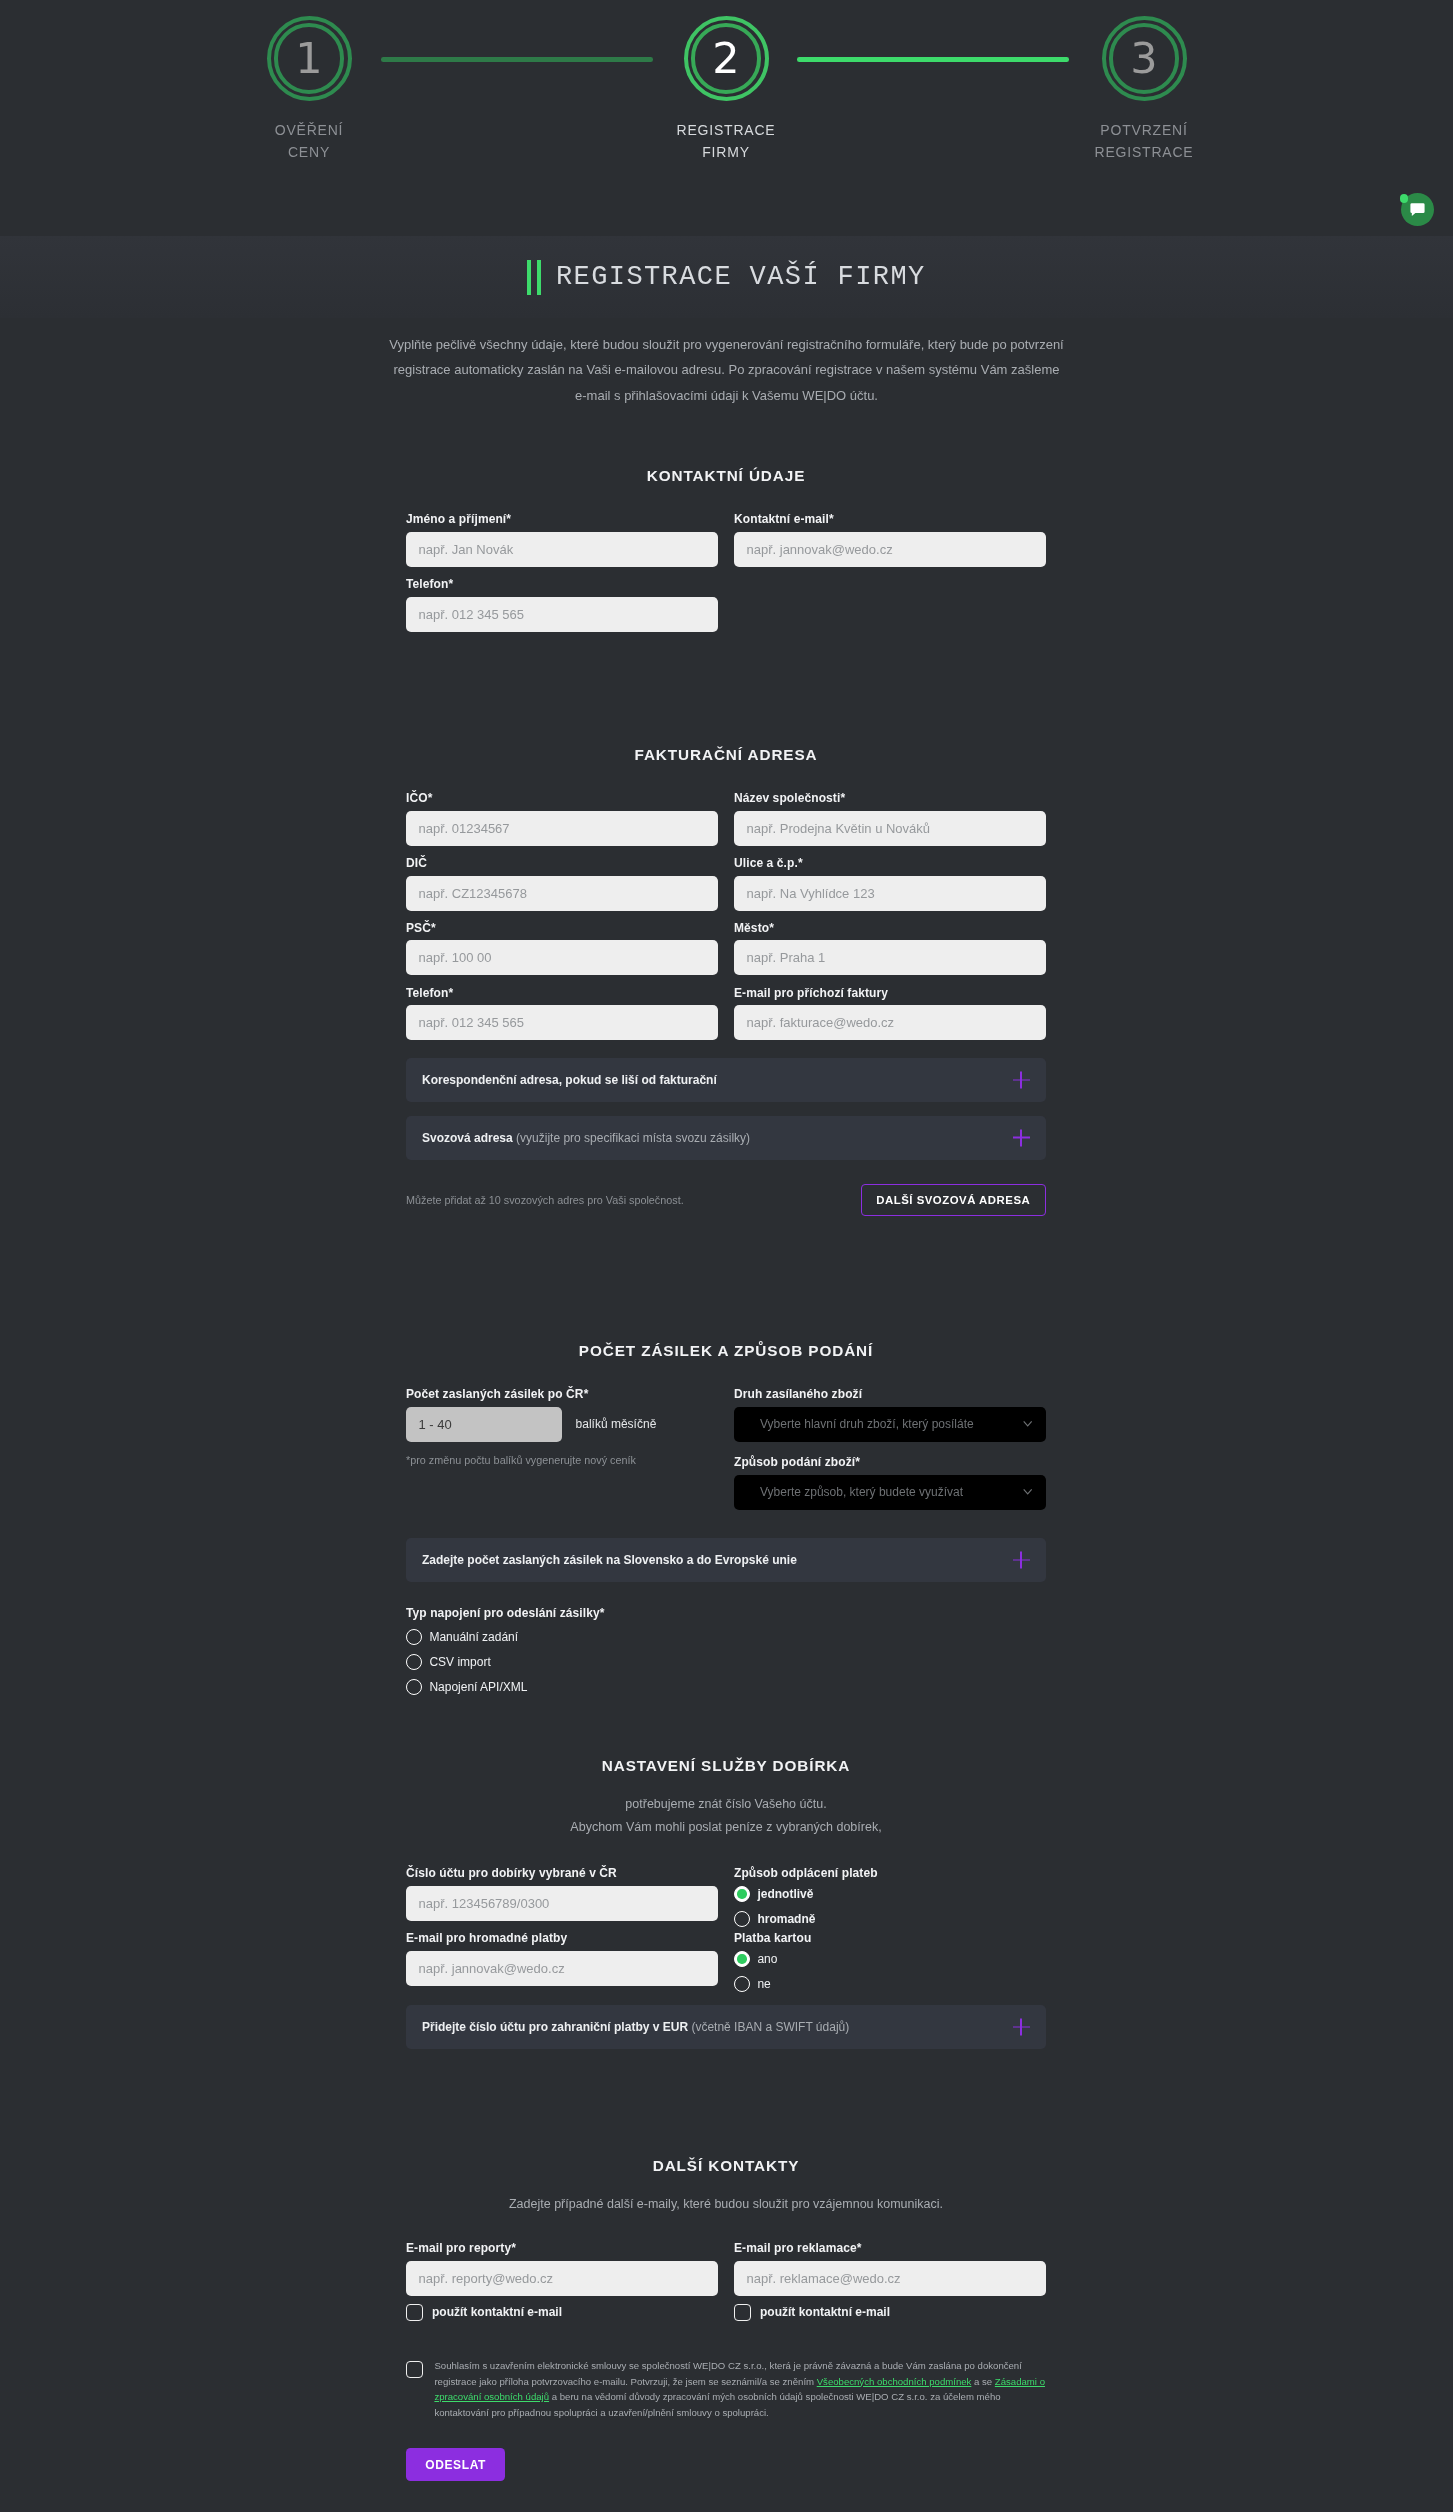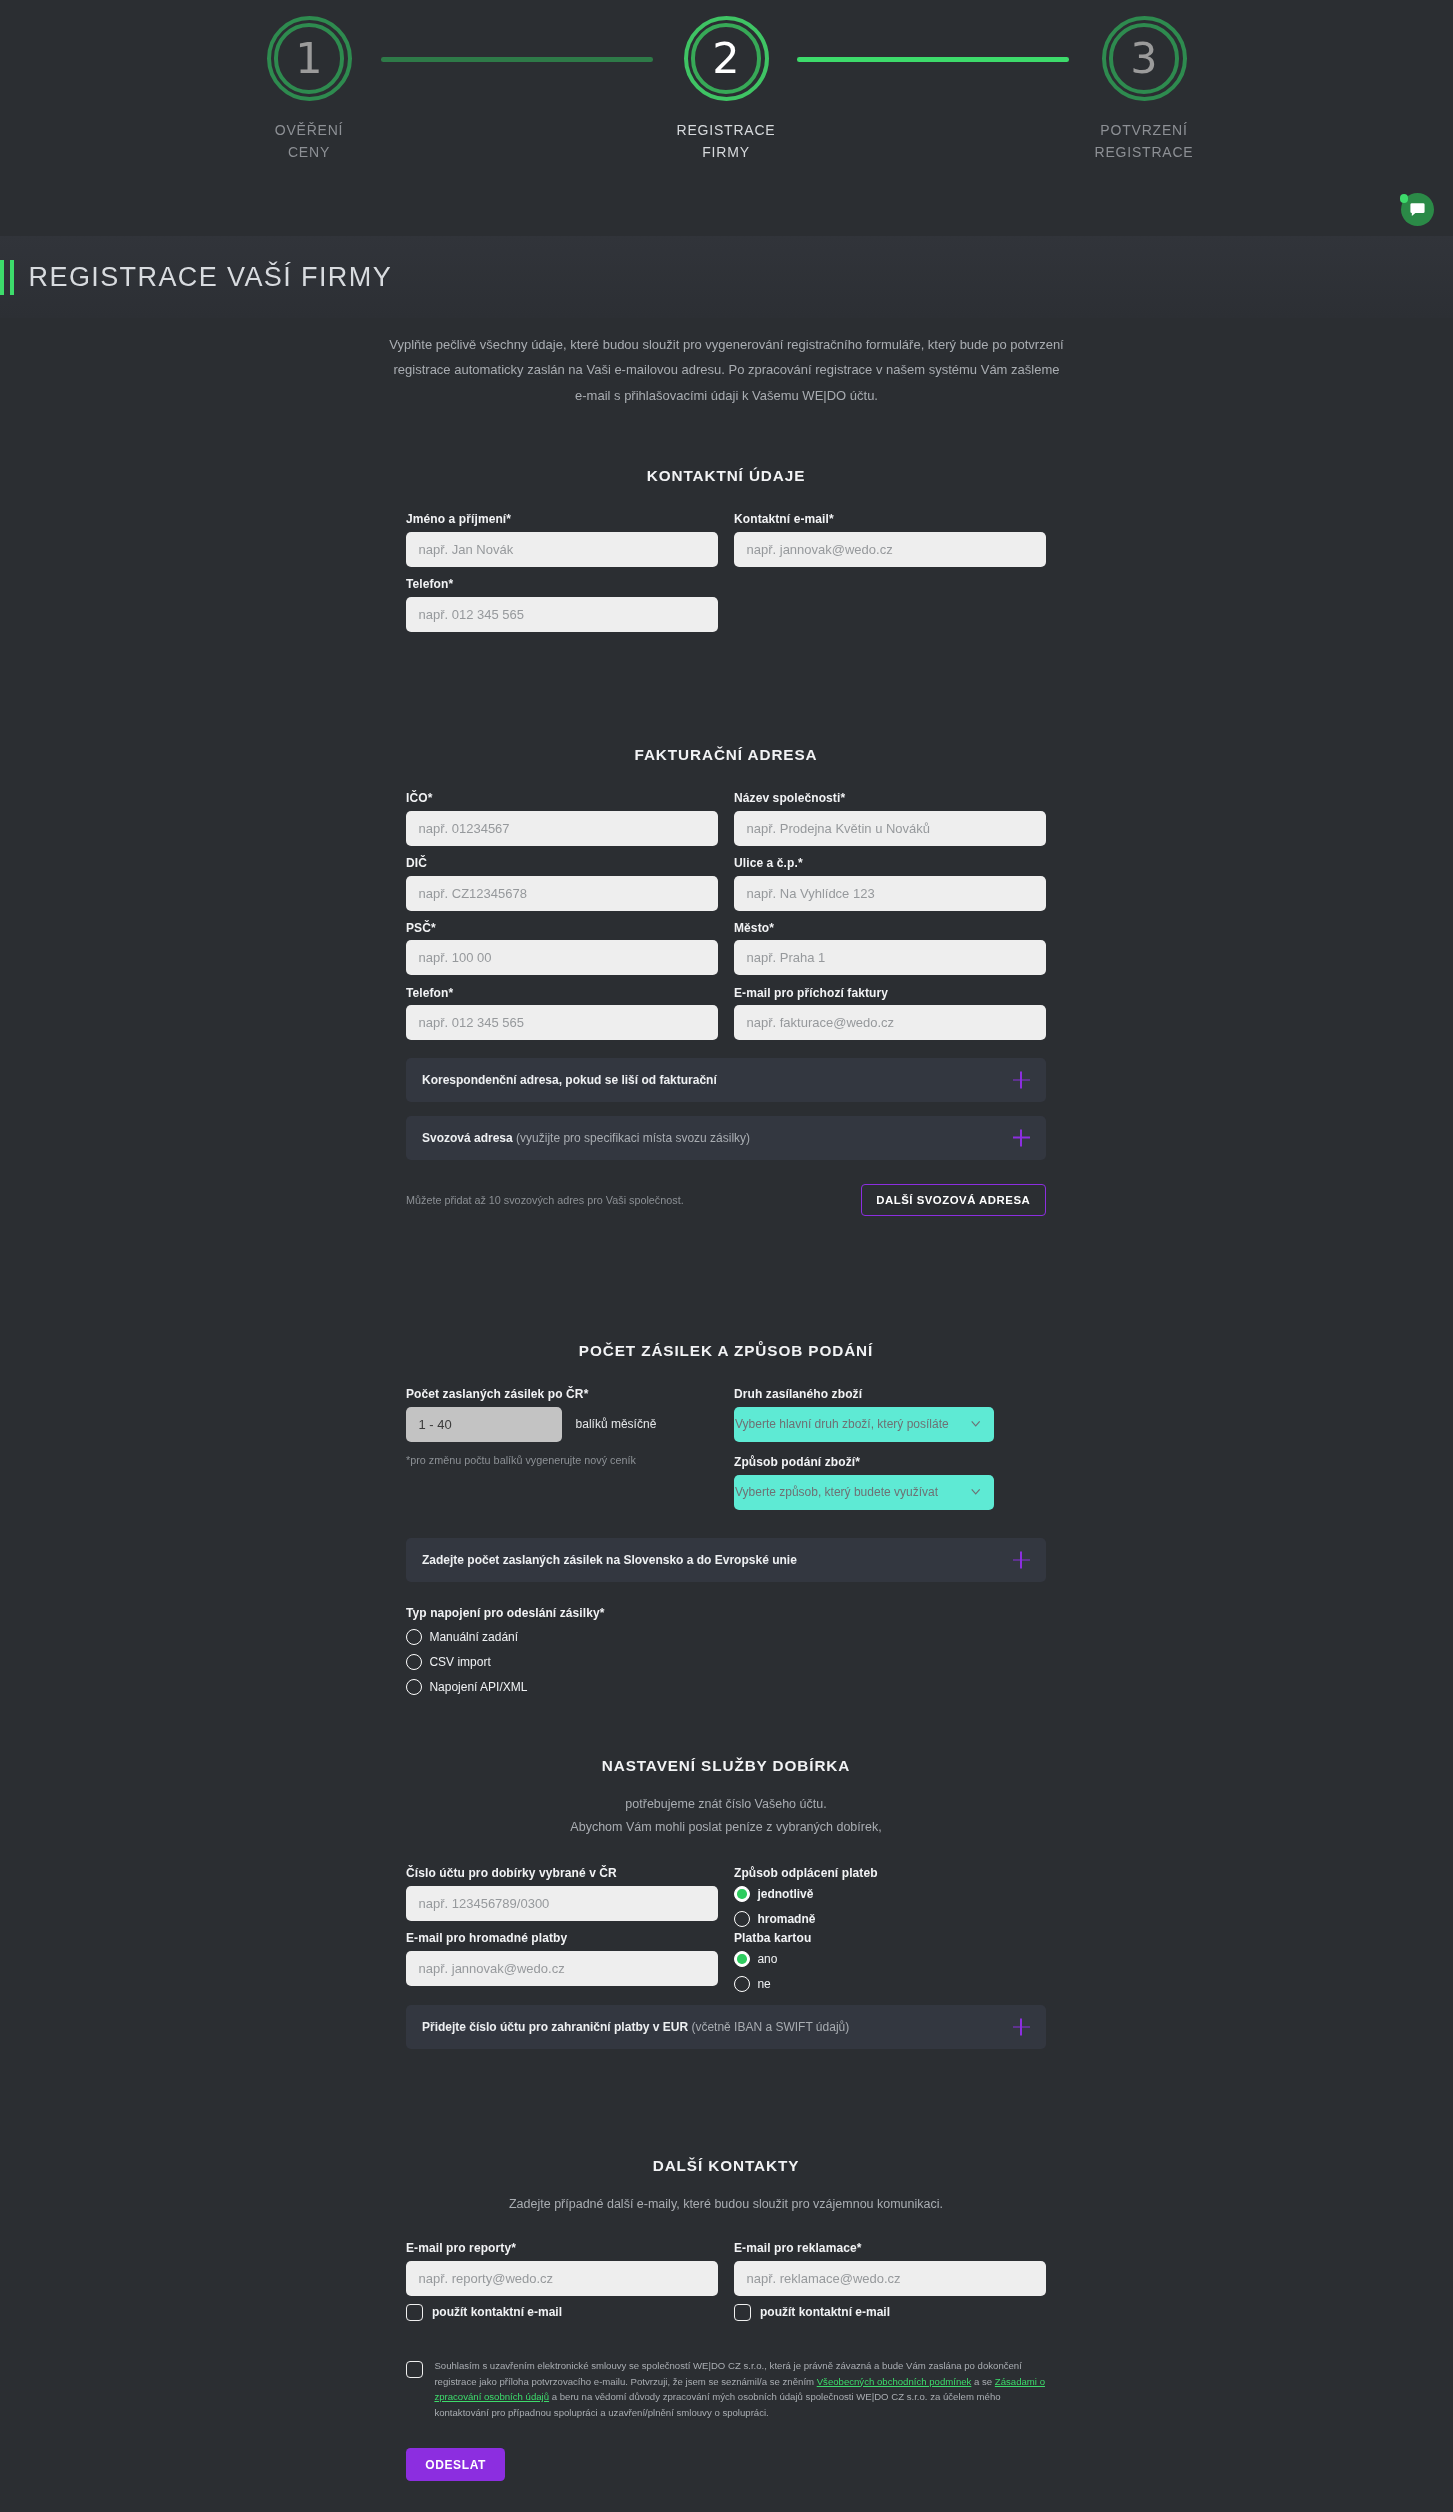--- a/index.html
+++ b/index.html
@@ -54,7 +54,7 @@
   
   .banner{position:absolute;left:0;top:236px;width:1453px;height:82px;
     background:linear-gradient(180deg,#31343a 0%,#2c2f34 100%);}
-  .banner-inner{display:flex;align-items:center;height:100%;gap:14.8px;}
+  .banner-inner{display:flex;align-items:center;justify-content:center;height:100%;gap:14.8px;font-family:Liberation Mono, monospace;}
   .banner-accent{width:4px;height:35px;background:#3ddb6b;}
   .banner-accent.second{margin-left:-9px;}
   .banner-title{font-size:27px;letter-spacing:1.4px;color:#d8dbdf;font-weight:400;text-transform:uppercase;}

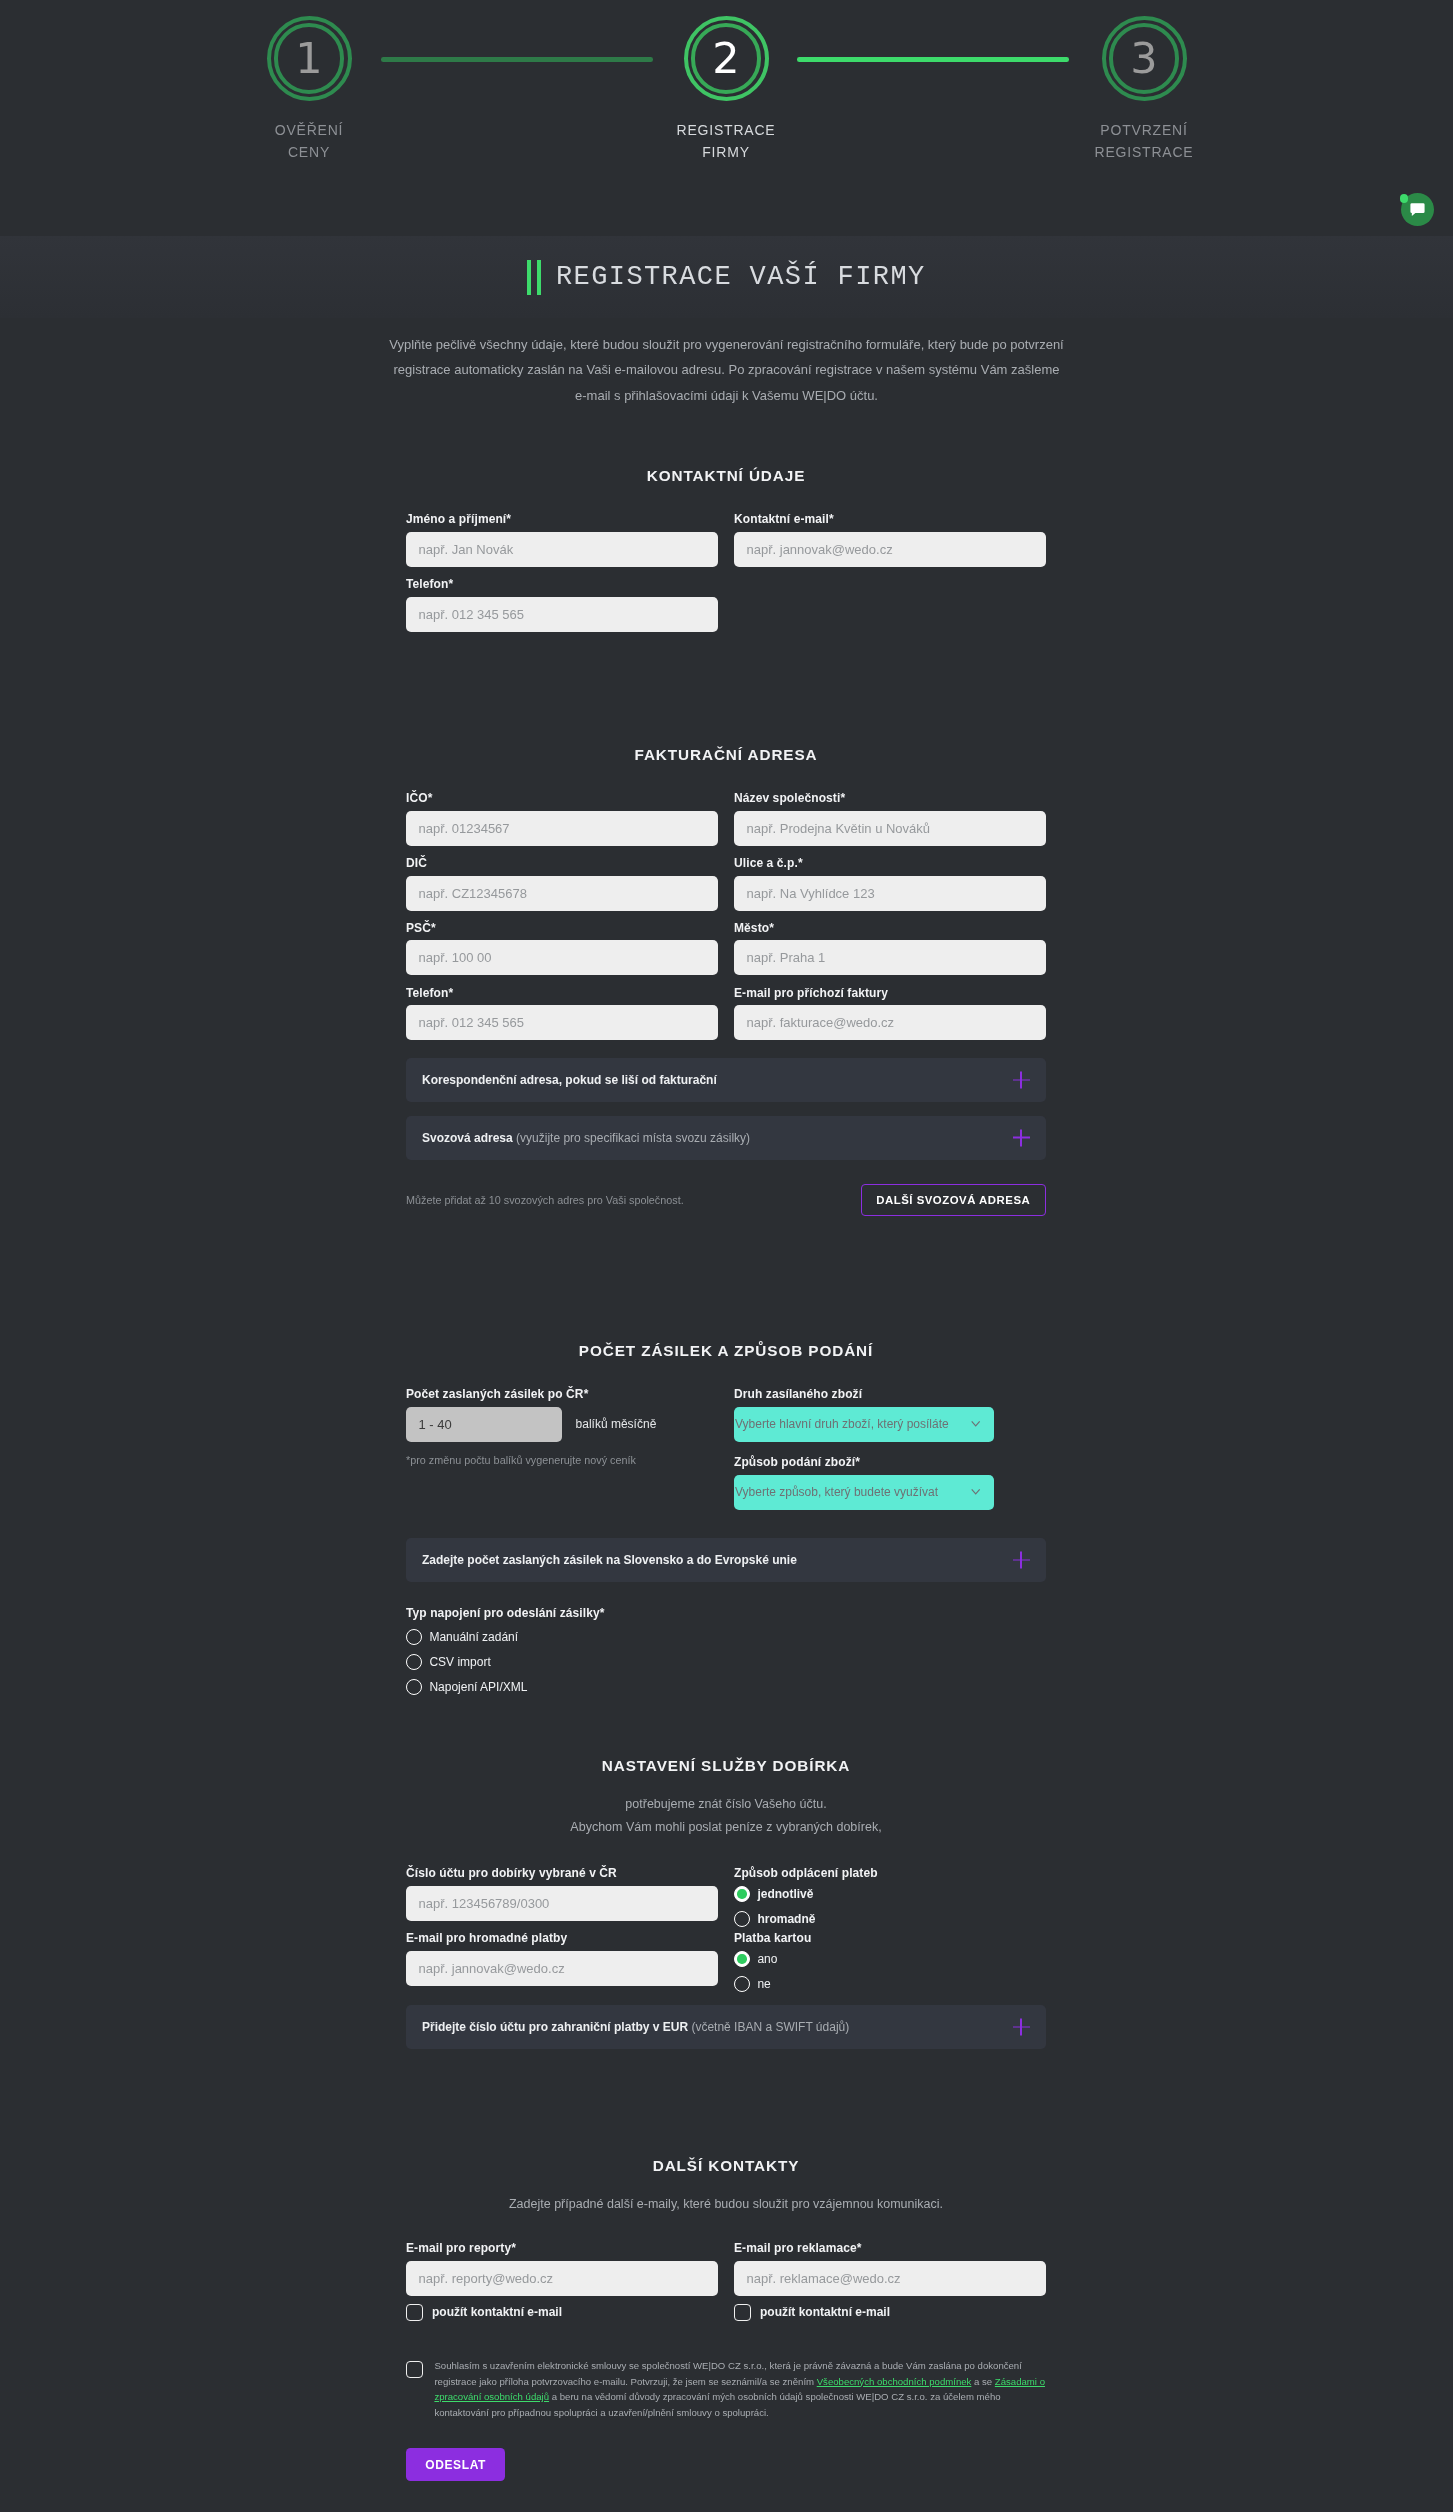--- a/index.html
+++ b/index.html
@@ -81,8 +81,8 @@
   .inp.narrow{width:156px;}
   .inp.disabled{background:#c3c3c3;color:#3b3b3b;}
   .sel{
-    width:260px;height:35px;border-radius:5.1px;background:#5eead4;
-    display:flex;align-items:center;padding:0 1px;font-size:12px;color:#6e7174;
+    width:312px;height:35px;border-radius:5.1px;background:#000000;
+    display:flex;align-items:center;padding:0 26px;font-size:12px;color:#6e7174;
     position:relative;cursor:pointer;
   }
   .sel .chev{position:absolute;right:12.5px;top:11.4px;width:11.4px;height:11.4px;}

